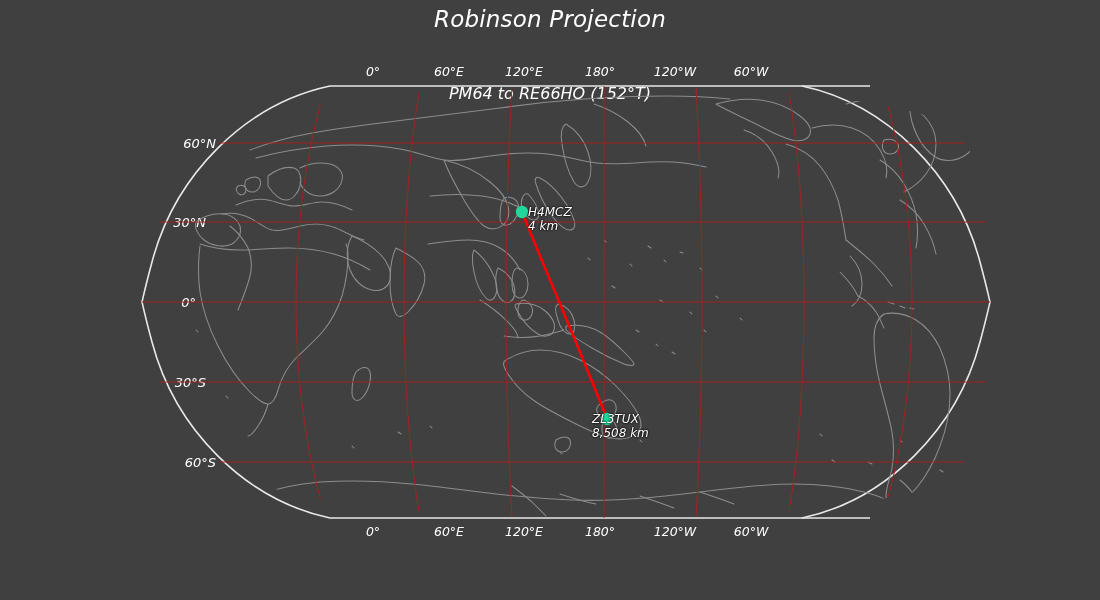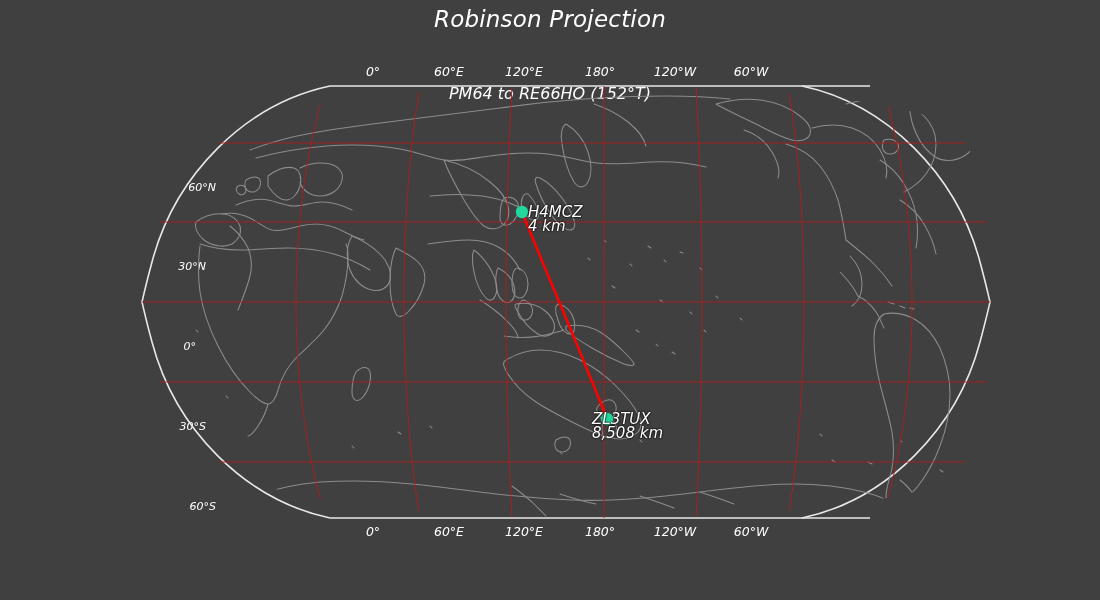--- a/index.html
+++ b/index.html
@@ -53,12 +53,11 @@
   }
   .lat-label {
     position: absolute;
-    font-size: 11px;
+    font-size: 13px;
     color: #ffffff;
     text-align: right;
     transform: translateY(-50%);
     white-space: nowrap;
-    margin-top: 44px;
   }
   .map-svg {
     position: absolute;

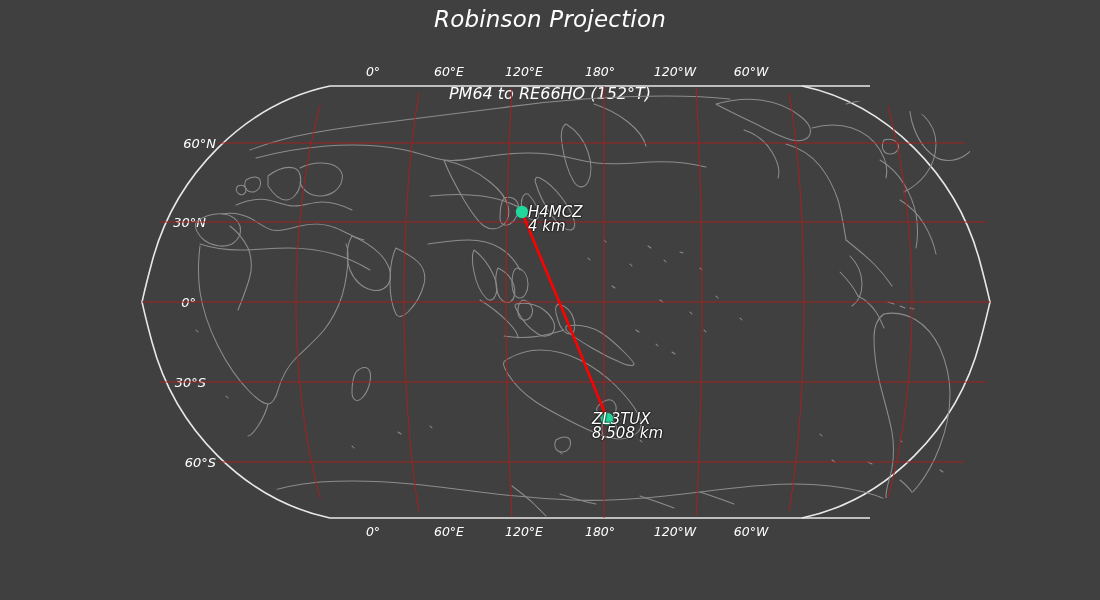--- a/index.html
+++ b/index.html
@@ -66,7 +66,7 @@
   }
   .station-label {
     position: absolute;
-    font-size: 15px;
+    font-size: 12px;
     line-height: 13.5px;
     color: #ffffff;
     white-space: nowrap;

